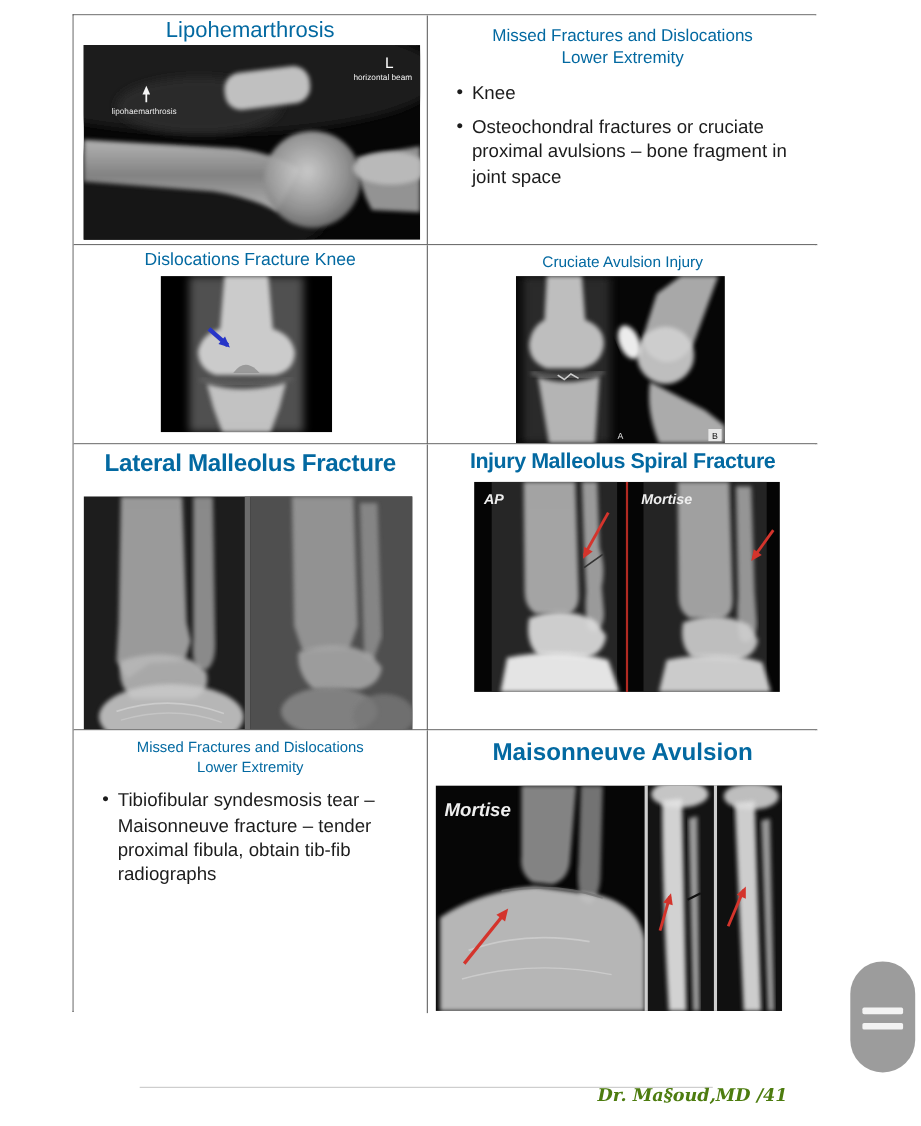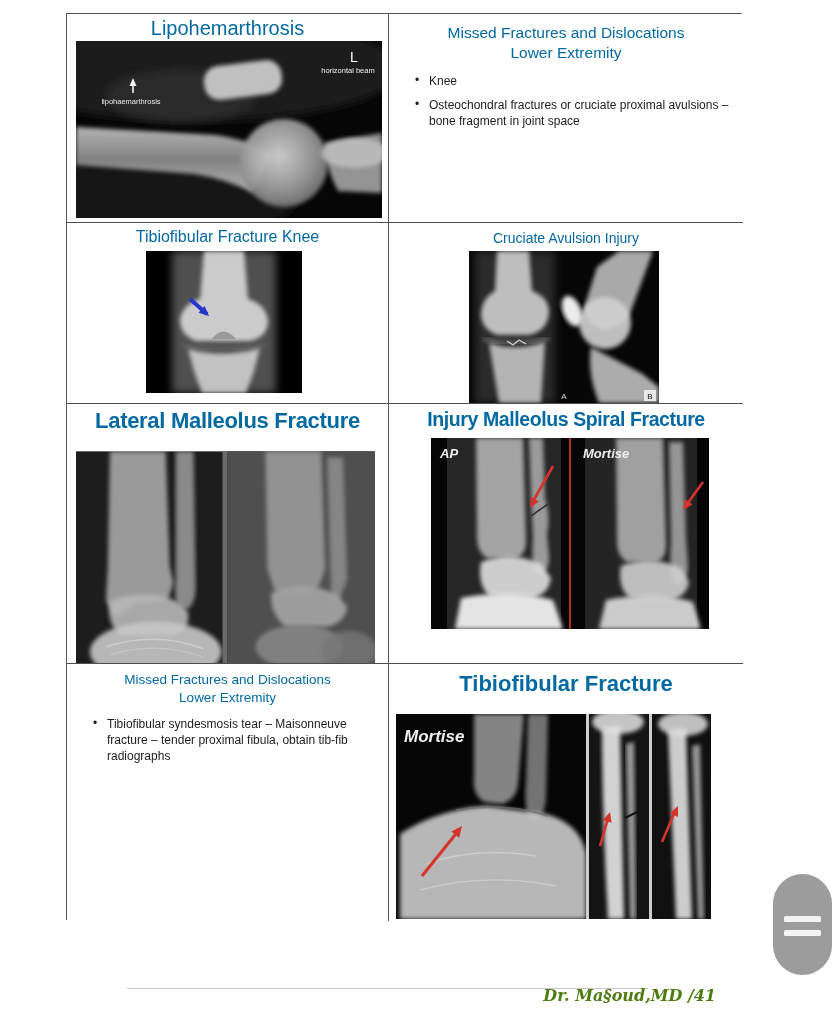--- a/index.html
+++ b/index.html
@@ -22,7 +22,7 @@
   .title-6{font-size:19.5px;font-weight:600;padding-top:4px;letter-spacing:-.4px;}
   .title-7{font-size:13.5px;font-weight:400;padding-top:7px;line-height:1.3;}
   .title-8{font-size:22px;font-weight:600;padding-top:7px;}
-  .bullets{margin:11px 14px 0 0;padding:0 0 0 40px;list-style:none;font-size:12px;}
+  .bullets{margin:11px 14px 0 0;padding:0 0 0 40px;list-style:none;font-size:17px;}
   .bullets li{position:relative;margin-bottom:8px;line-height:1.32;max-width:305px;}
   .bullets li::before{content:"\2022";position:absolute;left:-14px;top:-1px;}
   .xray{position:absolute;display:block;}

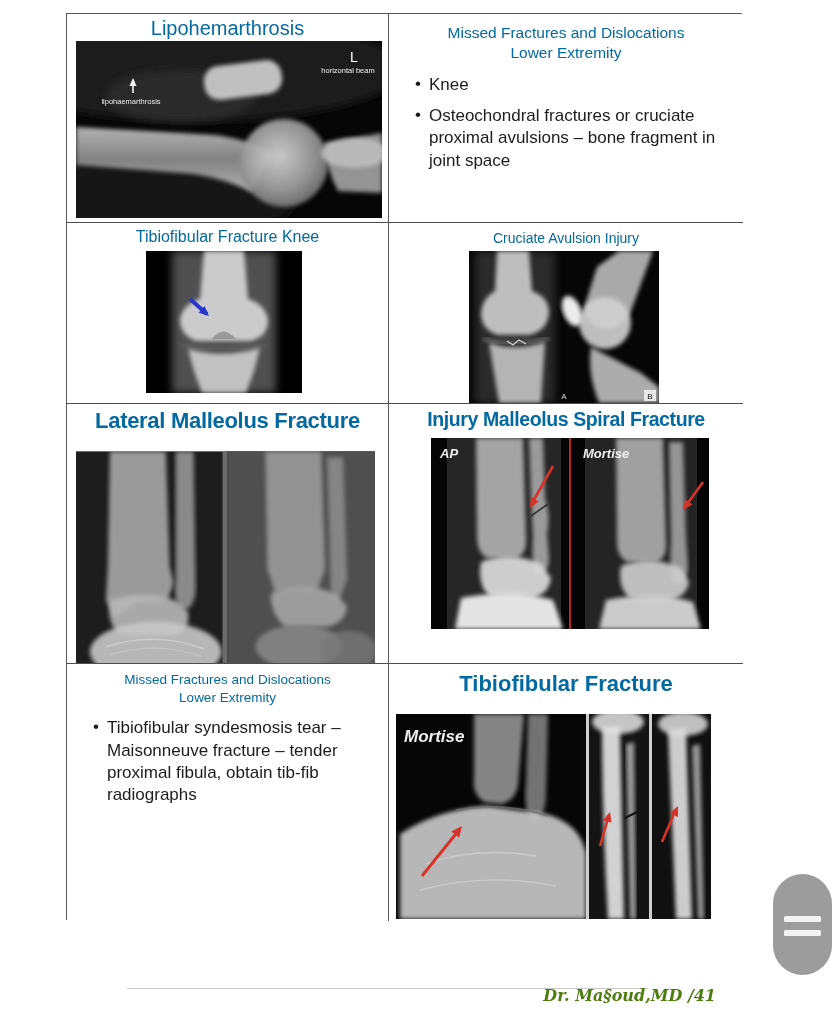--- a/index.html
+++ b/index.html
@@ -107,7 +107,7 @@
     </section>
 
     <section class="cell">
-      <h2 class="title title-3">Tibiofibular Fracture Knee</h2>
+      <h2 class="title title-3">Dislocations Fracture Knee</h2>
       <svg class="xray xr3" viewBox="0 0 156 142">
         <rect width="156" height="142" fill="#000"></rect>
         <rect x="26" width="104" height="142" fill="#9f9f9f" opacity=".5" filter="url(#b4)"></rect>

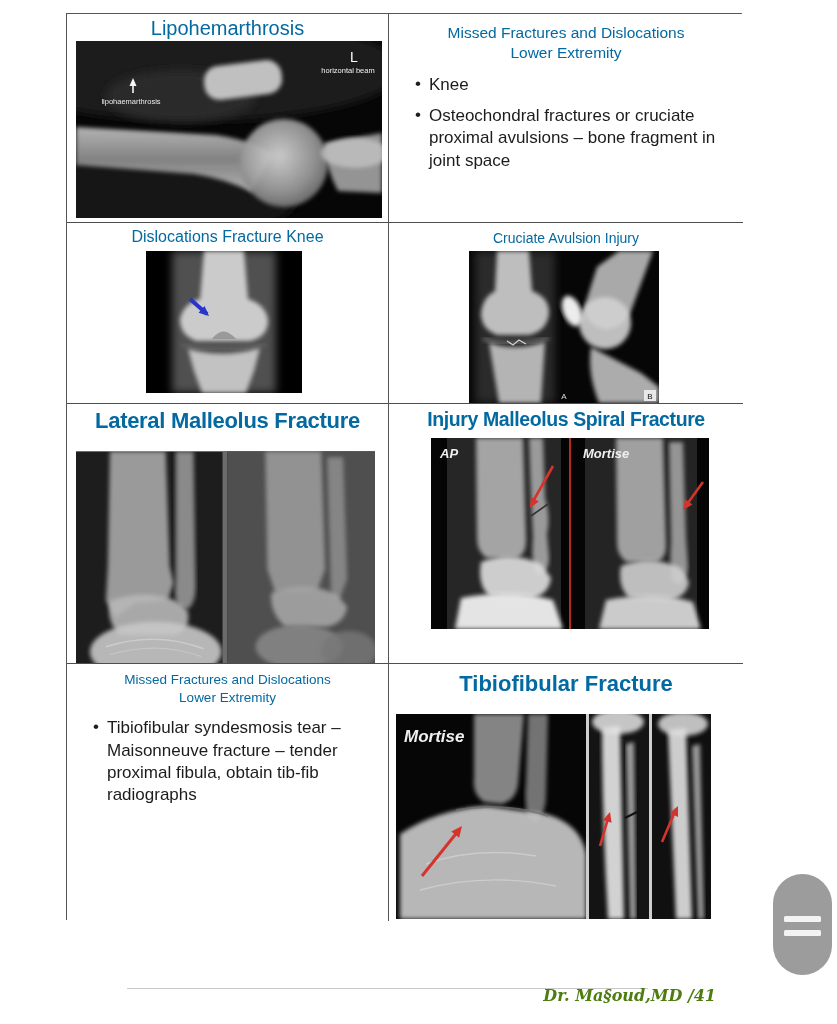--- a/index.html
+++ b/index.html
@@ -219,7 +219,7 @@
     </section>
 
     <section class="cell">
-      <h2 class="title title-8">Tibiofibular Fracture</h2>
+      <h2 class="title title-8">Maisonneuve Avulsion</h2>
       <svg class="xray xr8" viewBox="0 0 315 205">
         <rect width="315" height="205" fill="#060606"></rect>
         <g>

